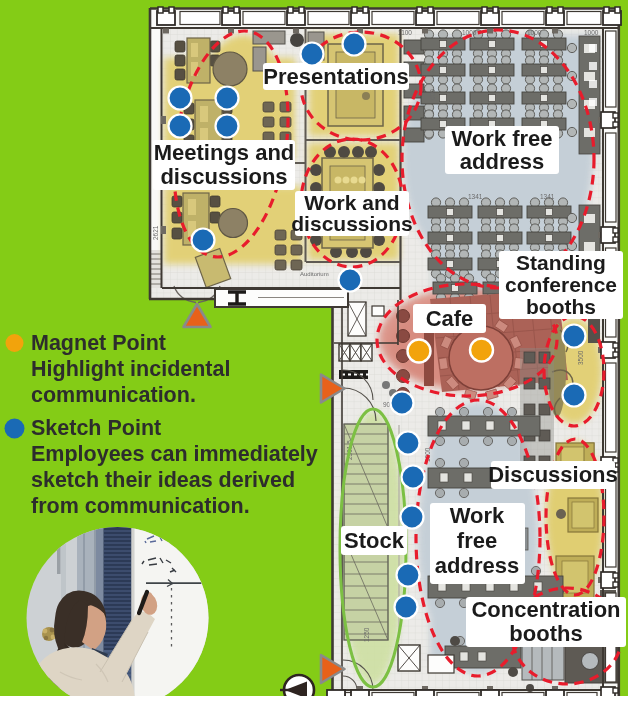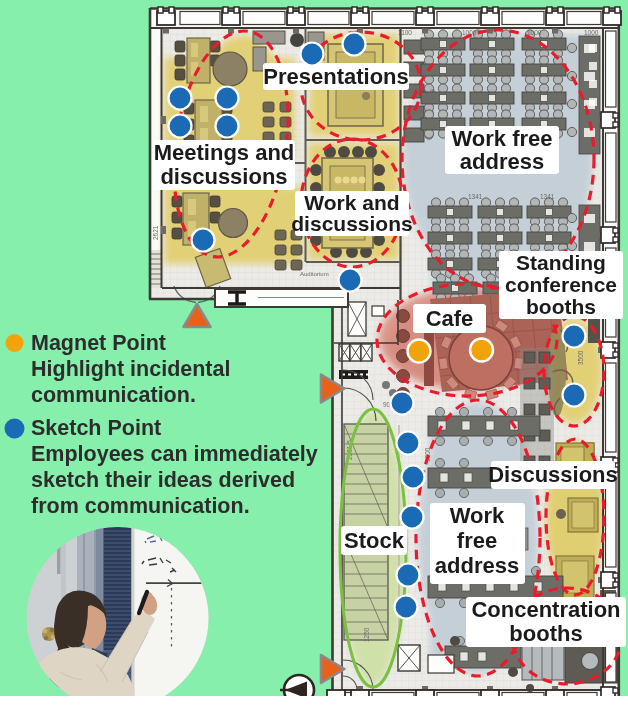--- a/index.html
+++ b/index.html
@@ -3,7 +3,7 @@
 <meta charset="utf-8">
 <style>
 html,body{margin:0;padding:0;background:#fff;}
-#page{position:relative;width:628px;height:696px;overflow:hidden;background:#86efac;
+#page{position:relative;width:628px;height:696px;overflow:hidden;background:#84cc16;
 font-family:"Liberation Sans",sans-serif;}
 svg{position:absolute;left:0;top:0;}
 </style>

